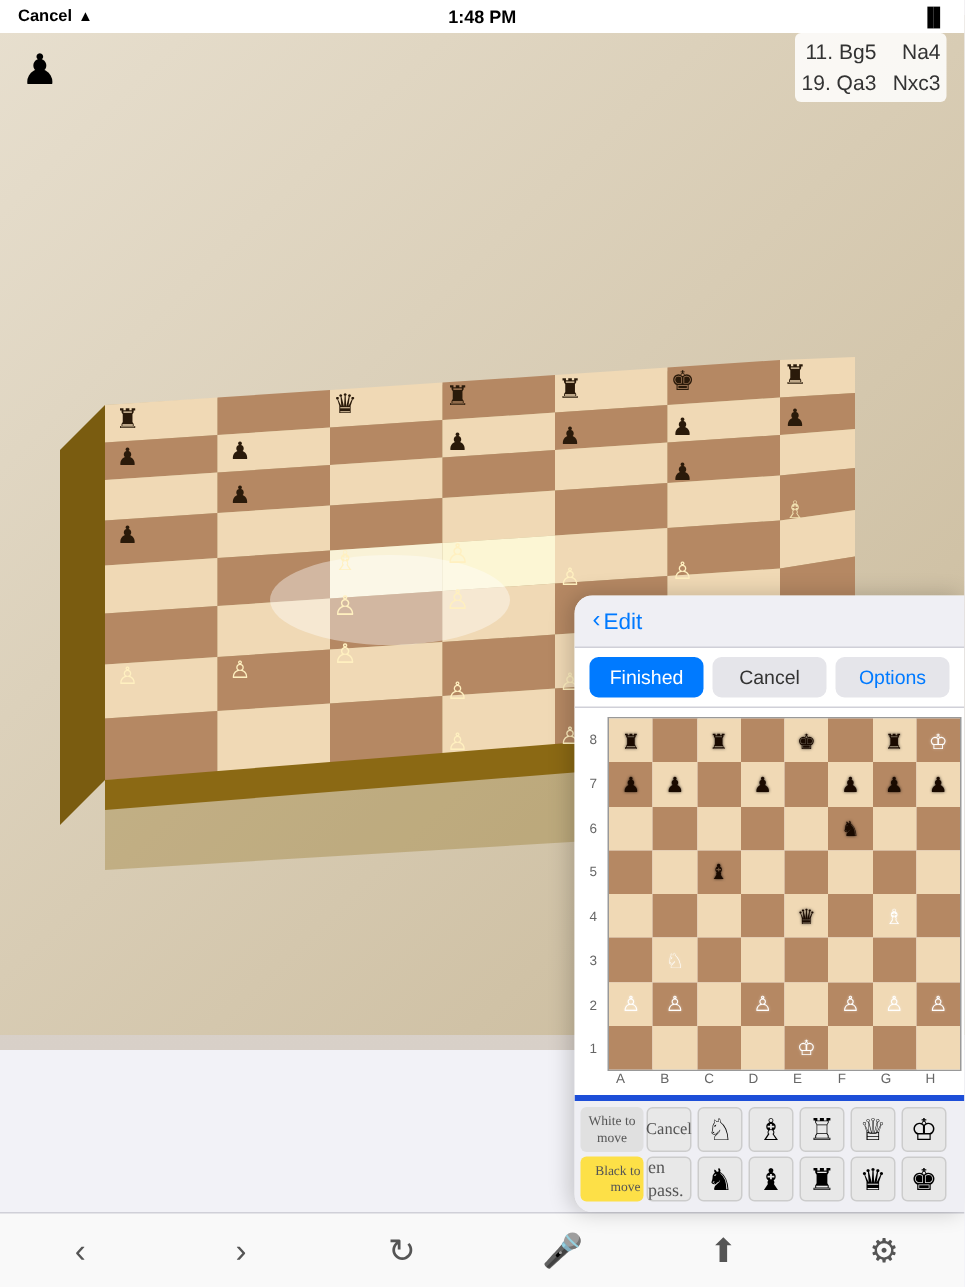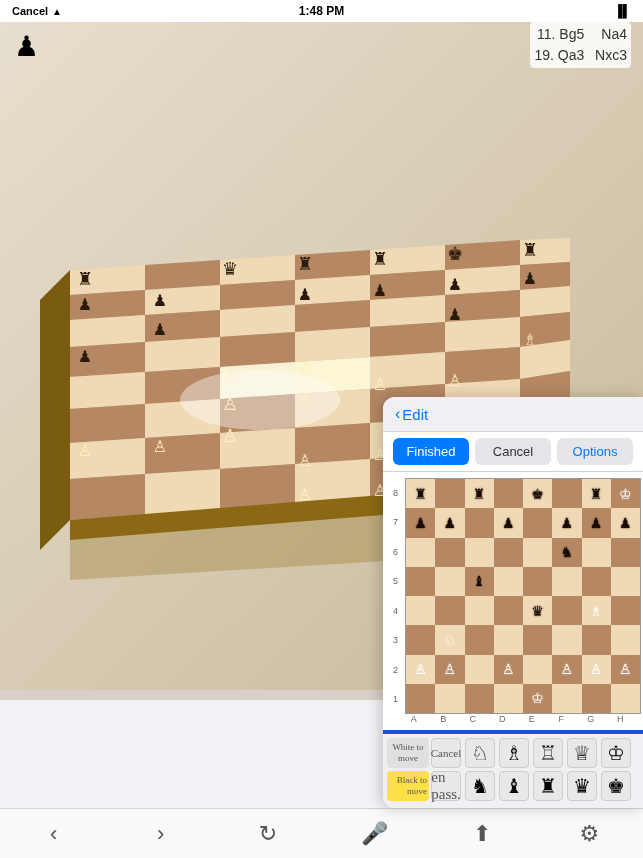--- a/index.html
+++ b/index.html
@@ -252,7 +252,7 @@
     }
 
     .palette-piece.en-passant {
-      font-size: 15px;
+      font-size: 12px;
       color: #555;
     }
 

